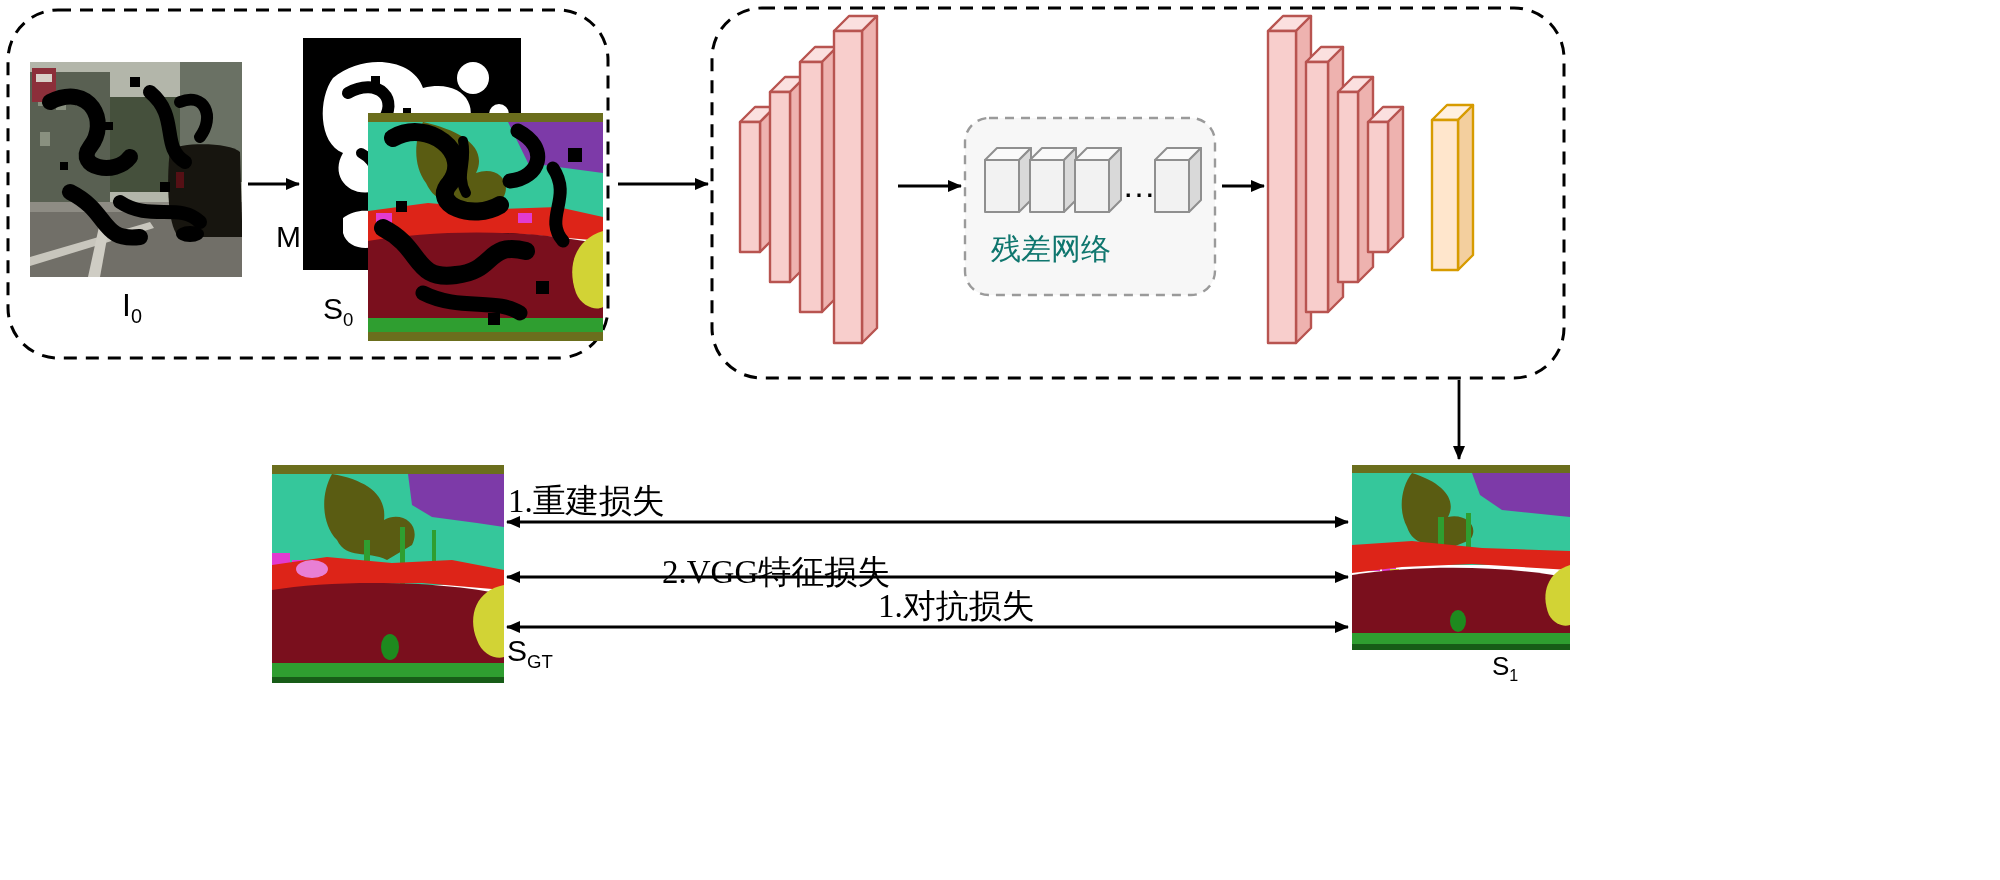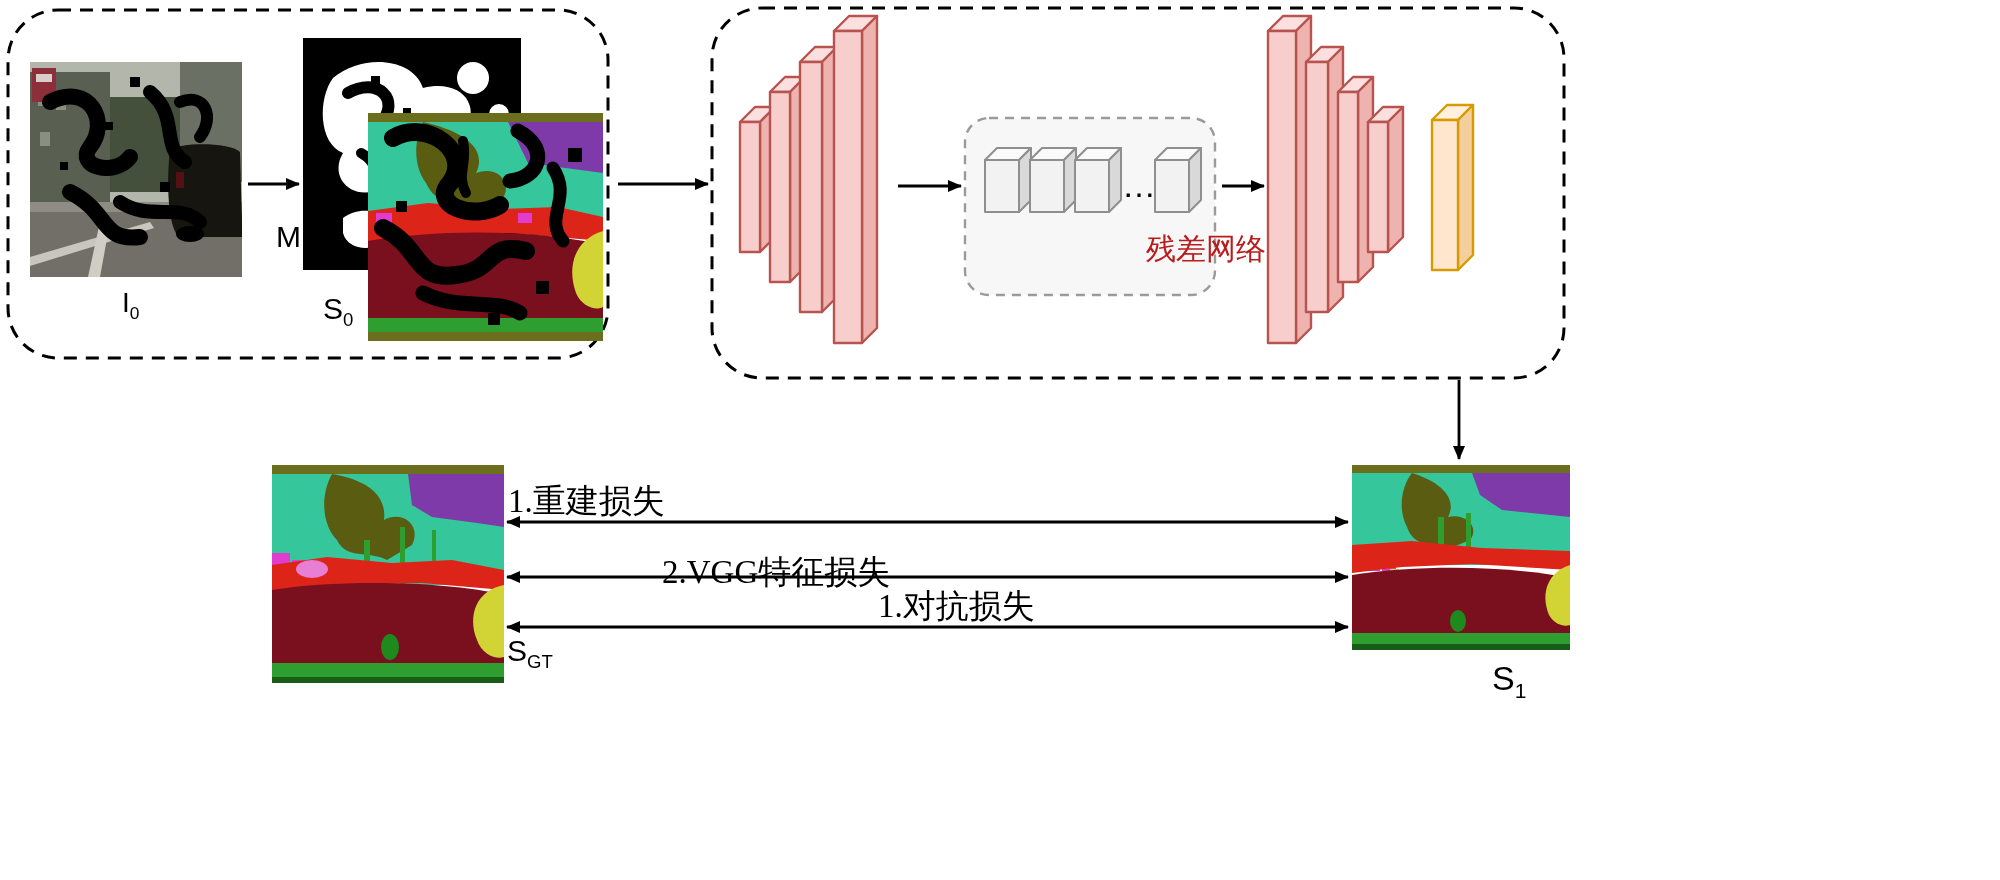--- a/index.html
+++ b/index.html
@@ -11,7 +11,7 @@
   .lbl{position:absolute;font-size:28px;line-height:1.1;color:#000;white-space:nowrap;}
   .lbl sub{font-size:0.62em;}
   .loss-lbl{position:absolute;font-size:33px;color:#000;white-space:nowrap;font-family:Liberation Serif, serif;}
-  .residual-lbl{position:absolute;left:1016px;top:229px;width:250px;text-align:right;font-size:30px;color:#b91c1c;}
+  .residual-lbl{position:absolute;left:926px;top:229px;width:250px;text-align:center;font-size:30px;color:#0f766e;}
   .residual-dots{position:absolute;left:1122px;top:166px;font-size:34px;color:#000;letter-spacing:2px;}
   
   .enc-front{fill:#f8cecc;stroke:#b85450;stroke-width:2.4;stroke-linejoin:round;}

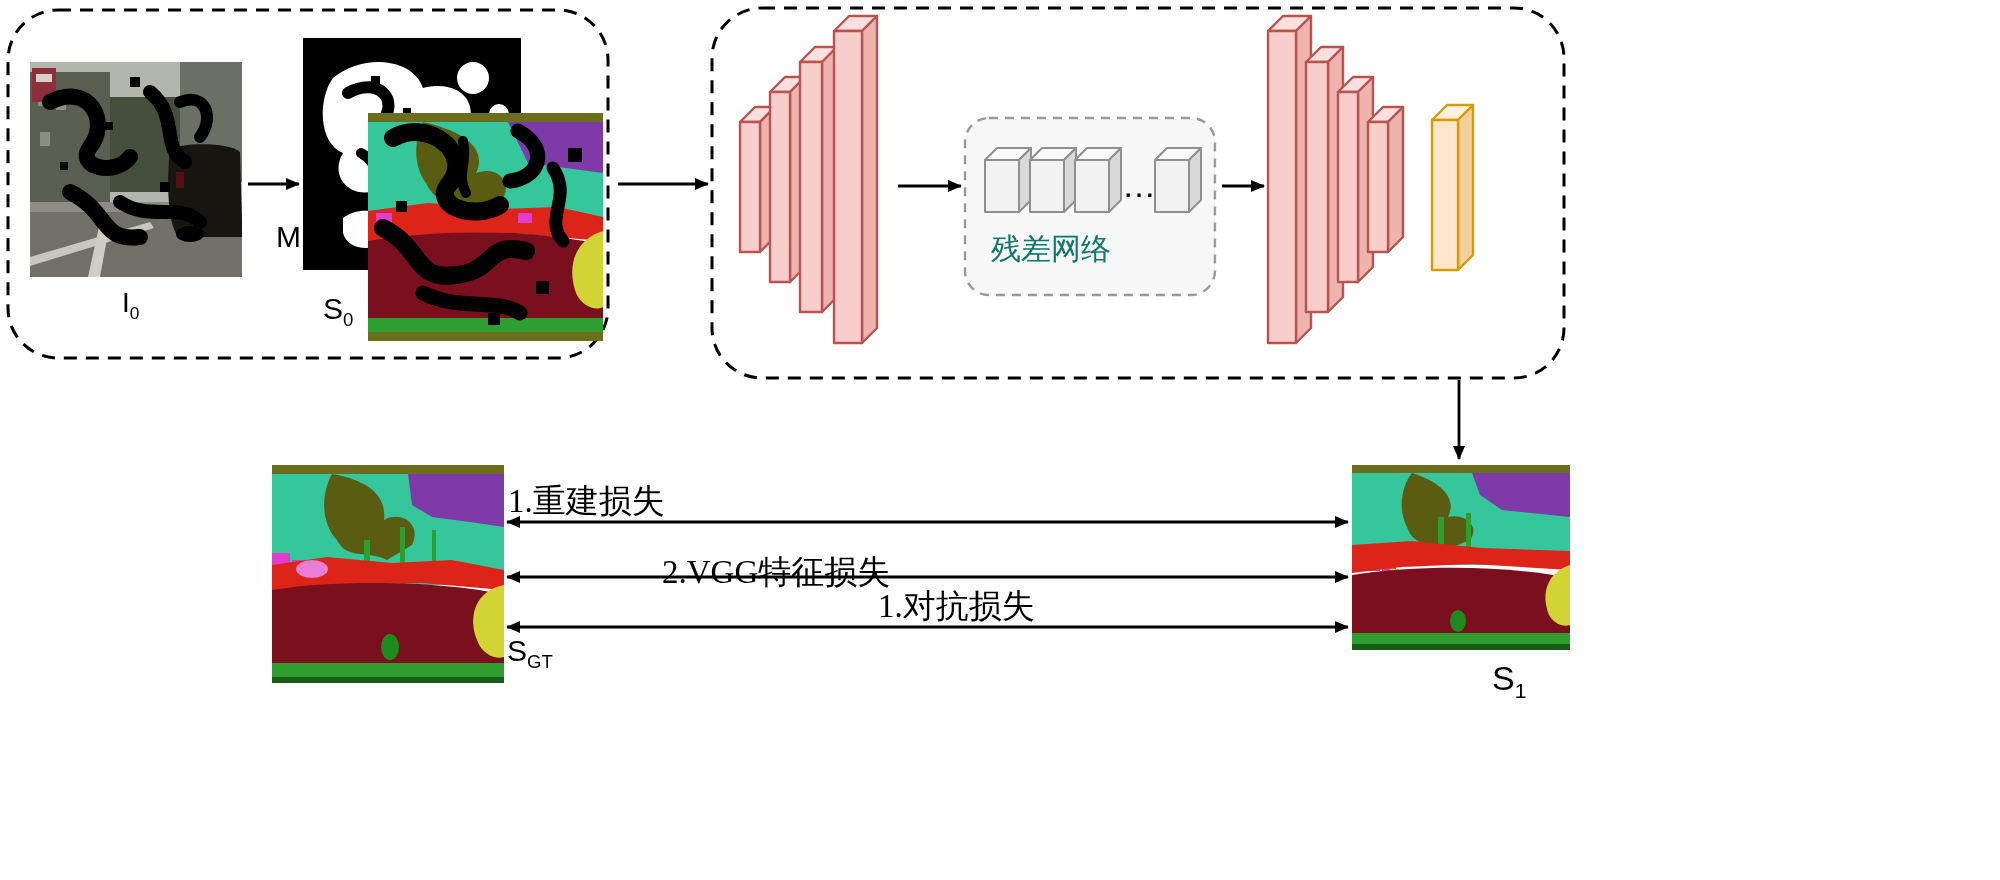--- a/index.html
+++ b/index.html
@@ -8,7 +8,7 @@
     font-family:"Liberation Sans","DejaVu Sans",sans-serif;color:#000;overflow:hidden;
   }
   .layer{position:absolute;left:0;top:0;}
-  .lbl{position:absolute;font-size:28px;line-height:1.1;color:#000;white-space:nowrap;}
+  .lbl{position:absolute;font-size:32px;line-height:1.1;color:#000;white-space:nowrap;}
   .lbl sub{font-size:0.62em;}
   .loss-lbl{position:absolute;font-size:33px;color:#000;white-space:nowrap;font-family:Liberation Serif, serif;}
   .residual-lbl{position:absolute;left:926px;top:229px;width:250px;text-align:center;font-size:30px;color:#0f766e;}

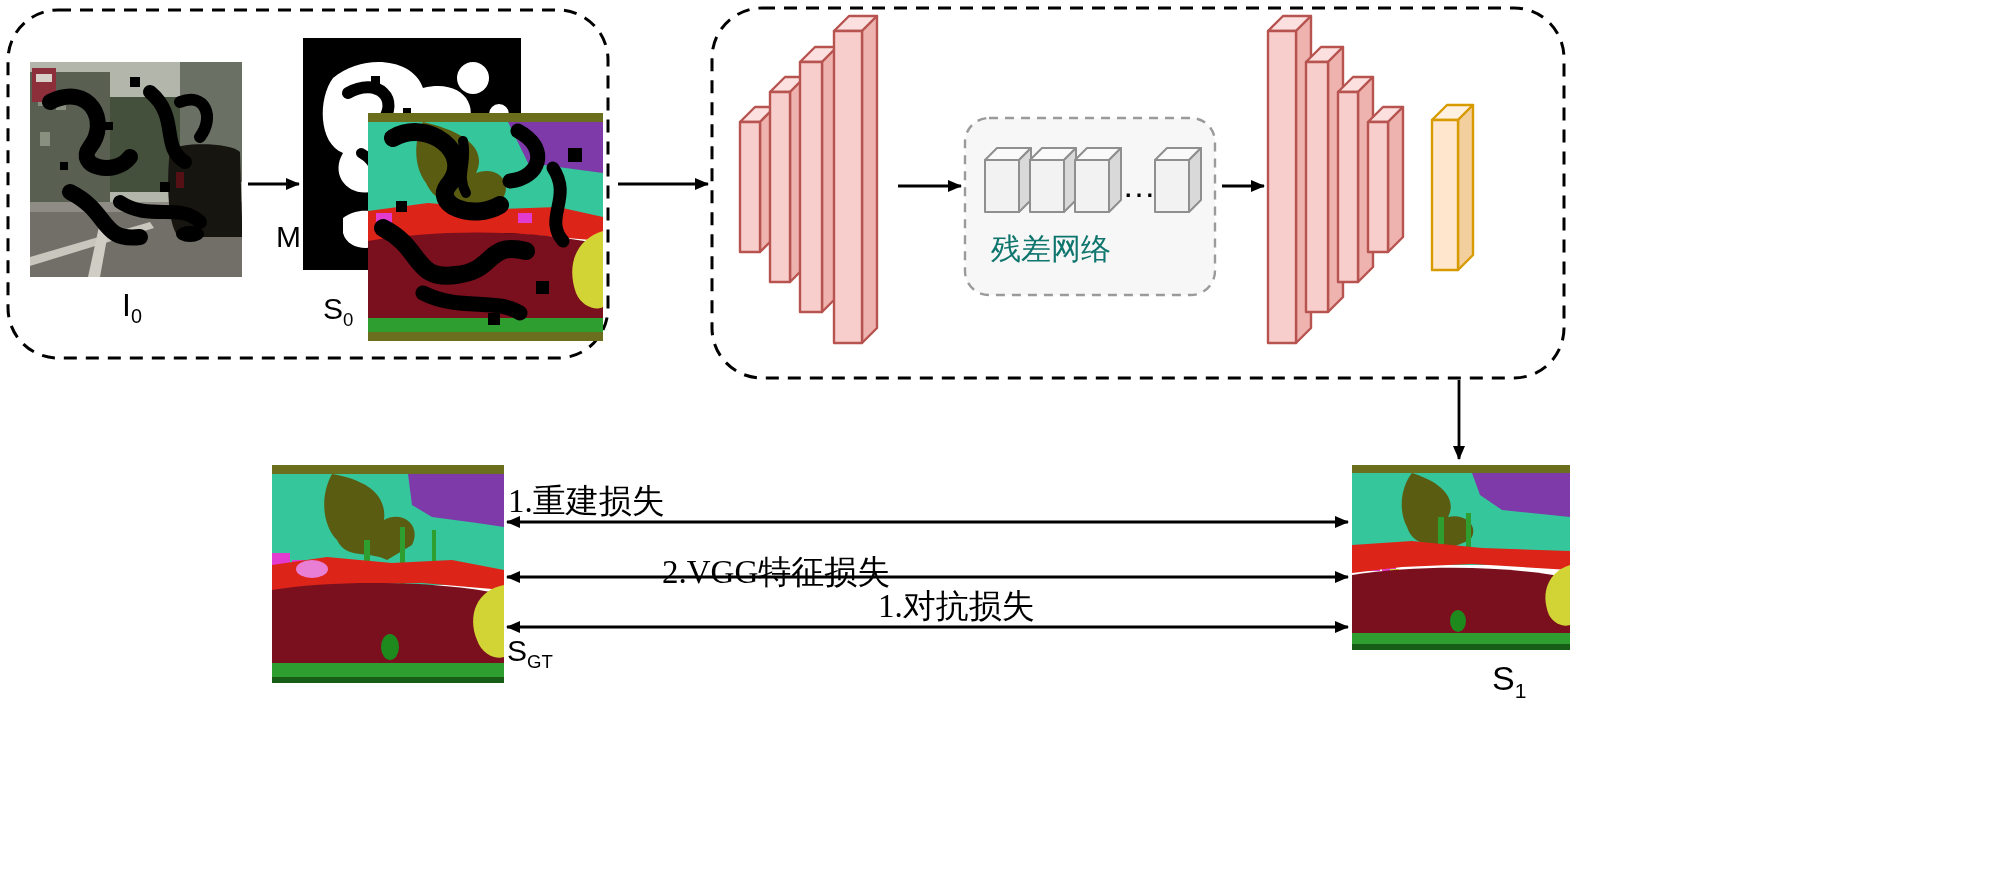--- a/index.html
+++ b/index.html
@@ -262,7 +262,7 @@
 
   <div class="lbl" style="left:507px;top:634px;font-size:30px;"><span>S</span><sub>GT</sub></div>
 
-  <div class="lbl" style="left:1492px;top:652px;font-size:34px;margin-top:8px;"><span>S</span><sub>1</sub></div>
+  <div class="lbl" style="left:1492px;top:652px;font-size:26px;"><span>S</span><sub>1</sub></div>
 
   <div class="residual-lbl">残差网络</div>
 

